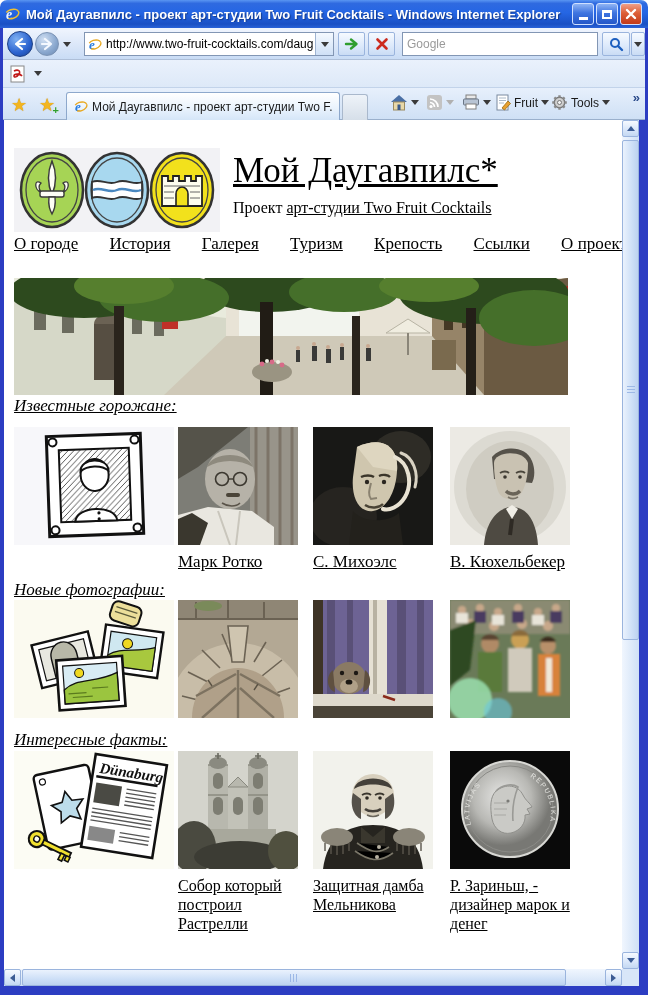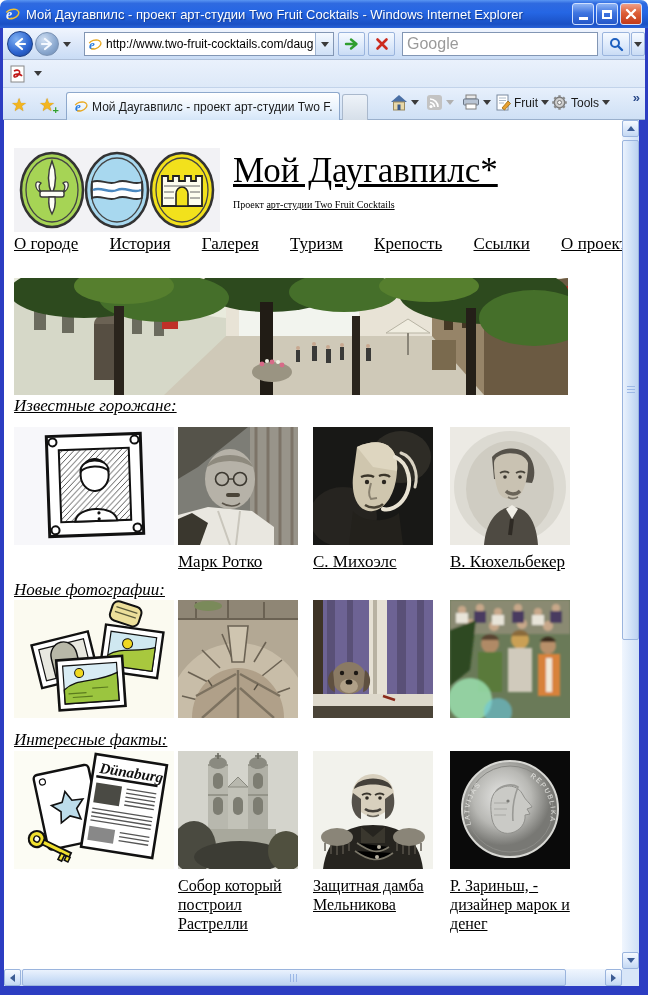--- a/index.html
+++ b/index.html
@@ -9,7 +9,7 @@
   .titlebar{position:absolute;left:0;top:0;width:648px;height:28px;
     background:linear-gradient(180deg,#5a96f2 0%,#2f6ae0 12%,#2566e4 45%,#1a50c4 86%,#2a63d8 100%);
     border-radius:7px 7px 0 0;display:flex;align-items:center;padding:0 4px;}
-  .titletext{color:#fff;font-weight:normal;font-size:13px;margin-left:6px;text-shadow:1px 1px 1px #123a8c;white-space:nowrap;overflow:hidden;flex:1;}
+  .titletext{color:#fff;font-weight:bold;font-size:13px;margin-left:6px;text-shadow:1px 1px 1px #123a8c;white-space:nowrap;overflow:hidden;flex:1;}
   .winbtns{display:flex;gap:2px;margin-right:2px;}
   .wbtn{width:22px;height:22px;border-radius:3px;border:1px solid #cfe0ff;display:flex;align-items:center;justify-content:center;
     background:linear-gradient(180deg,#8fb4f4 0%,#3e74e0 45%,#2558c8 100%);}

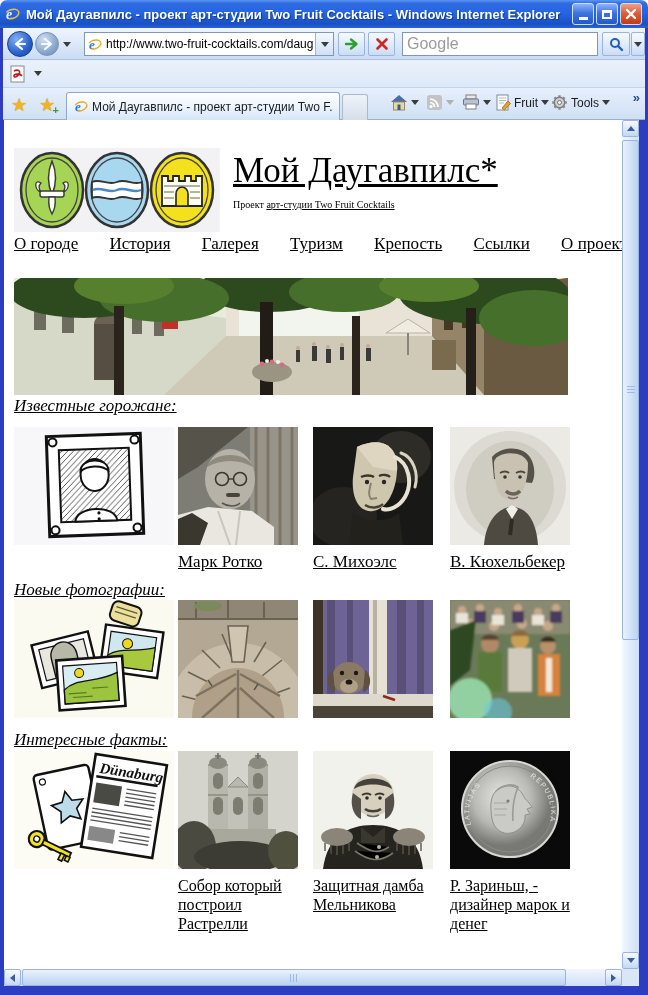--- a/index.html
+++ b/index.html
@@ -32,7 +32,7 @@
     background:linear-gradient(180deg,#f6faff,#dce9fb 60%,#cadcf4);display:flex;align-items:center;justify-content:center;}
   .gobtn{left:338px;} .stopbtn{left:368px;}
   .searchbox{position:absolute;left:402px;top:4px;width:196px;height:24px;background:#fff;border:1px solid #8296b4;display:flex;align-items:center;}
-  .search-input{border:0;outline:0;flex:1;font-size:16px;font-family:"Liberation Sans",sans-serif;padding:0 4px;min-width:0;}
+  .search-input{border:0;outline:0;flex:1;font-size:12px;font-family:"Liberation Sans",sans-serif;padding:0 4px;min-width:0;}
   .search-input::placeholder{color:#9a9a9a;}
   .magbtn{left:602px;width:28px;} .magdrop{left:631px;width:14px;}
   .pdfbar{position:absolute;left:0;top:60px;width:648px;height:28px;background:linear-gradient(180deg,#eaf1fc,#dde9f8);border-bottom:1px solid #c2d3ea;display:flex;align-items:center;padding-left:6px;}

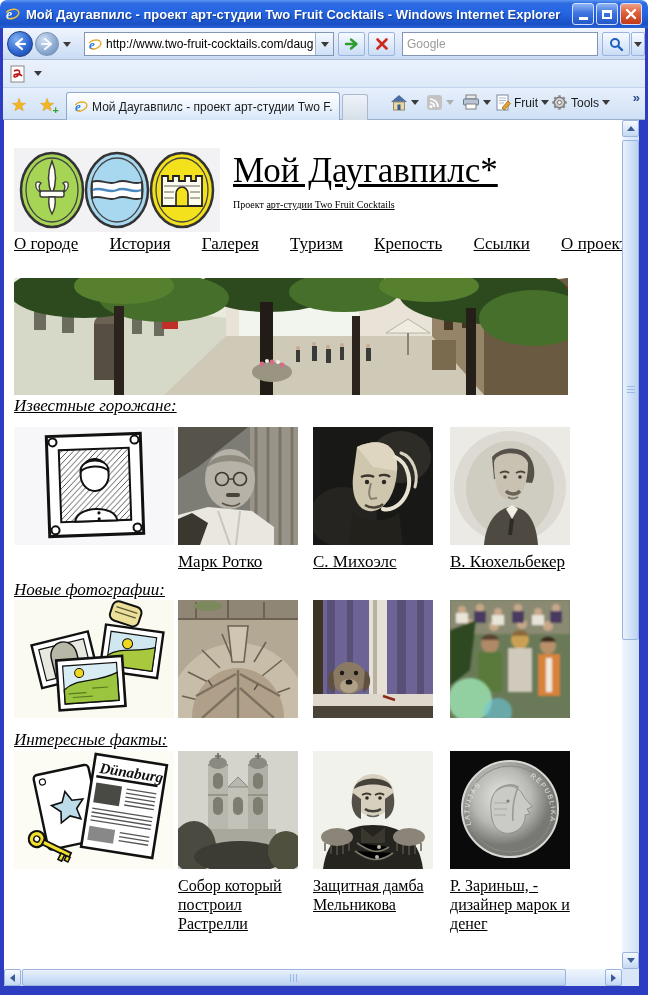--- a/index.html
+++ b/index.html
@@ -72,7 +72,7 @@
   .logo{position:absolute;left:10px;top:28px;width:206px;height:84px;background:#f2f2f5;}
   .headtext{position:absolute;left:229px;top:30px;}
   .site-title{font-size:35px;line-height:42px;text-decoration:underline;}
-  .site-sub{font-size:10px;margin-top:7px;}
+  .site-sub{font-size:16px;margin-top:7px;}
   .mainnav{position:absolute;left:10px;top:114px;font-size:17px;white-space:nowrap;}
   .mainnav a{margin-right:27px;}
   .banner{position:absolute;left:10px;top:158px;width:554px;height:117px;}

